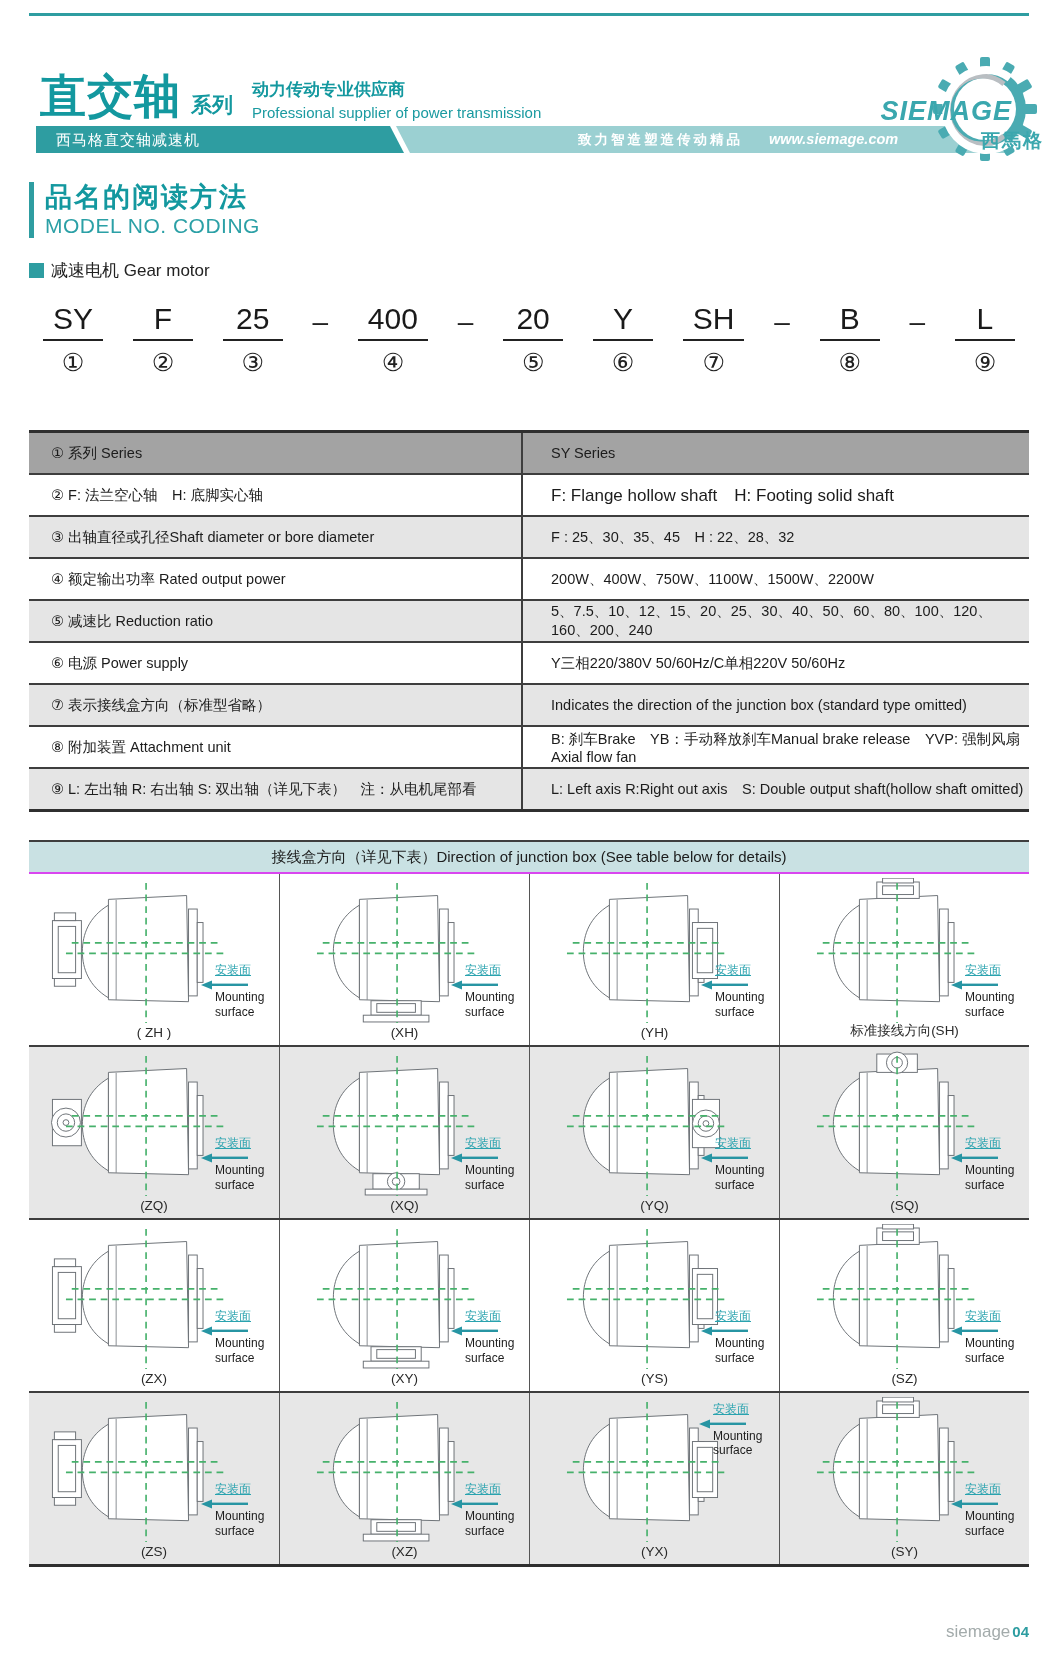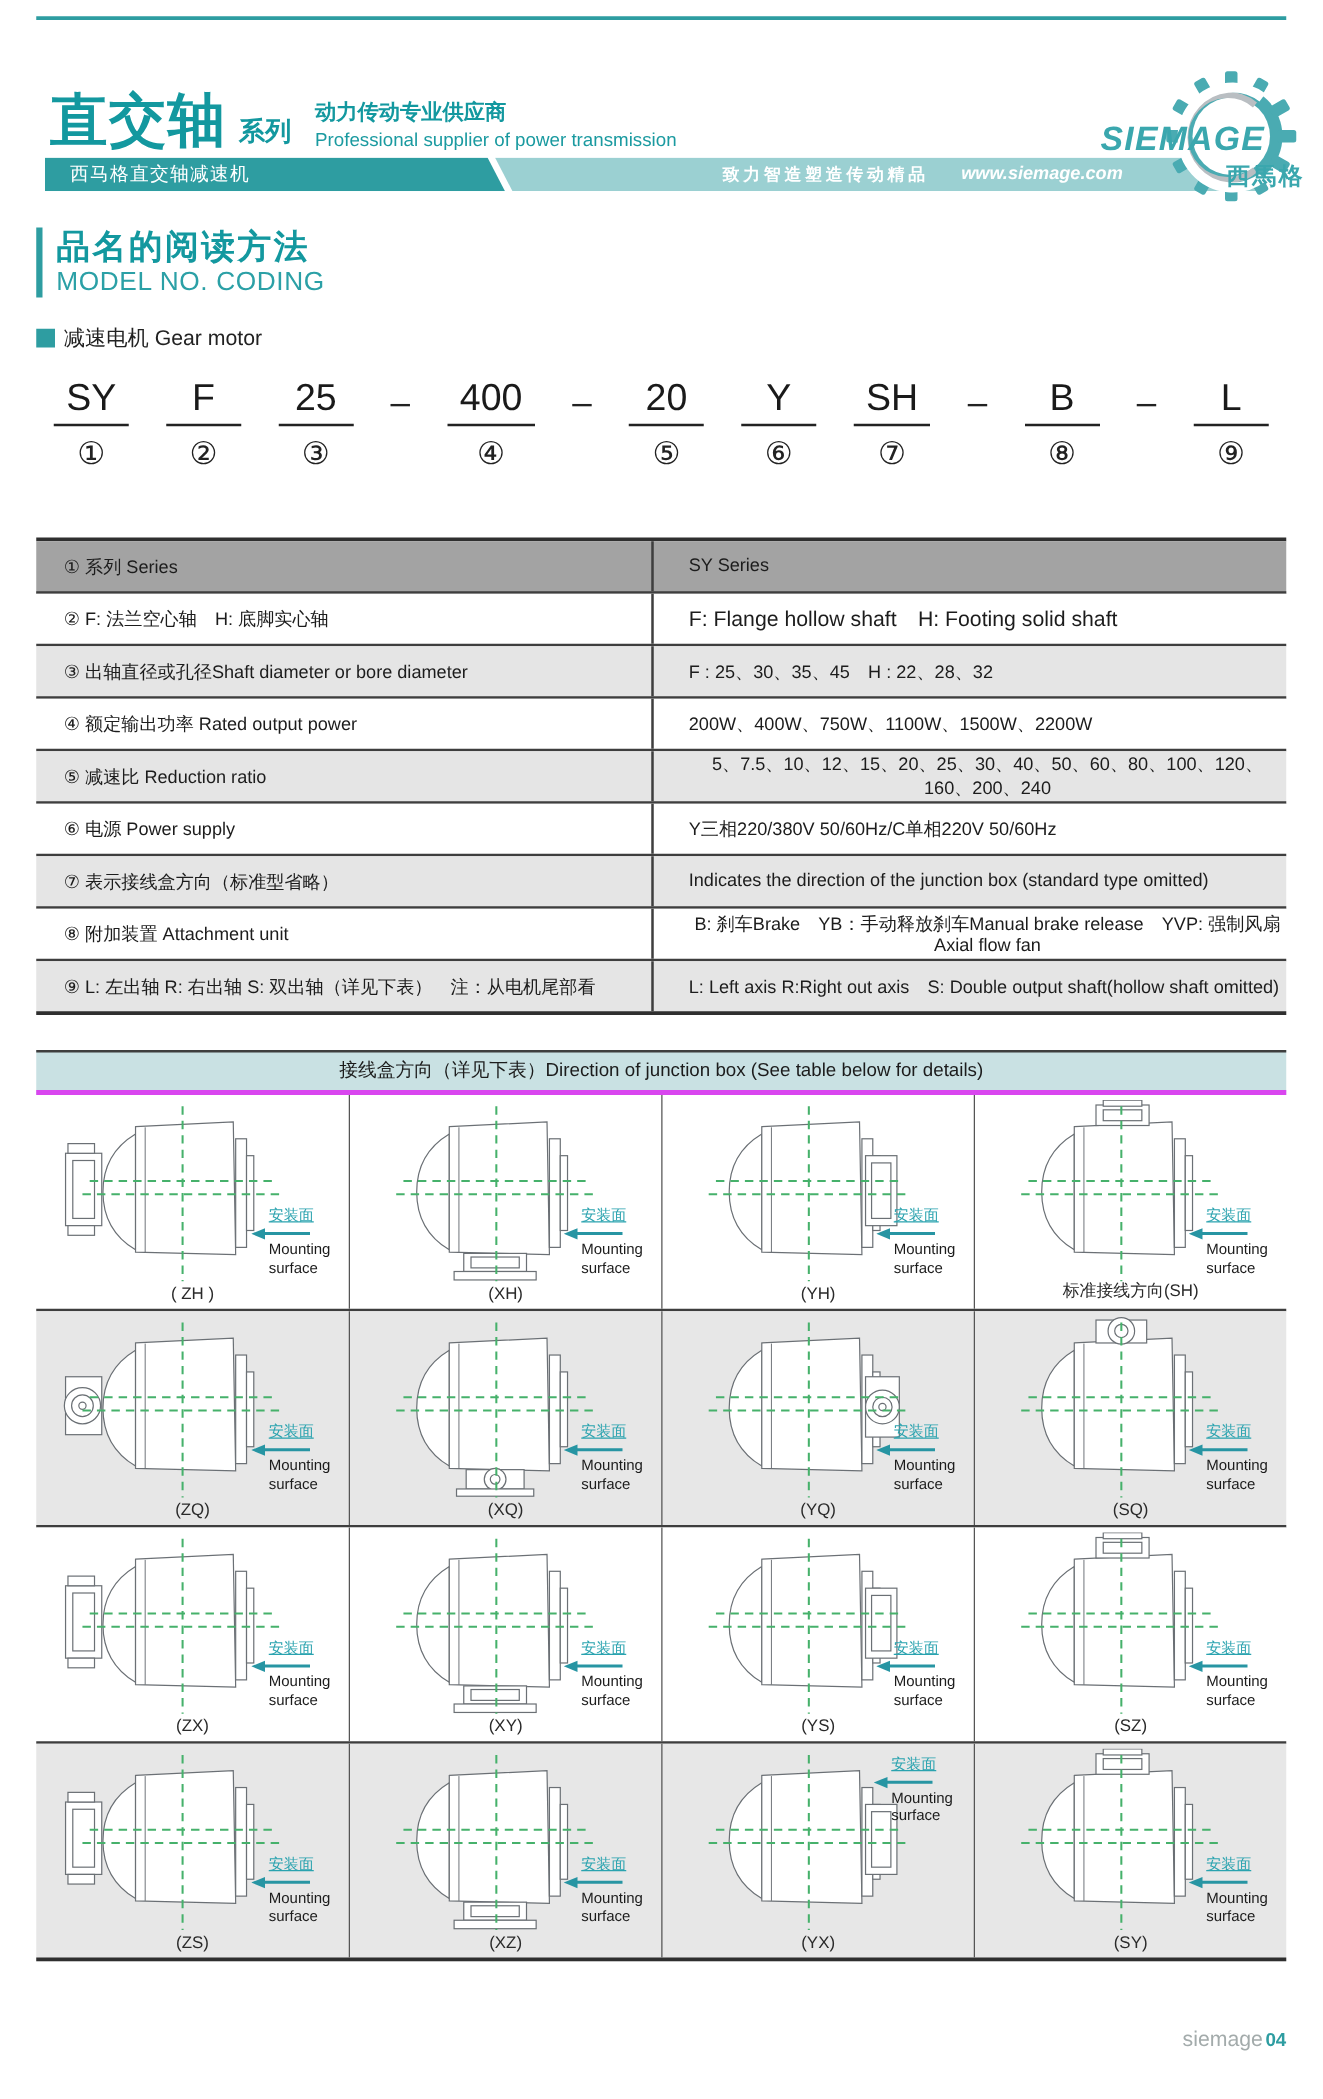--- a/index.html
+++ b/index.html
@@ -56,7 +56,7 @@
   .spec-row.bg-gray{background:#e5e5e5;}
   .spec-left{width:494px;border-right:2px solid #3e3e3e;display:flex;align-items:center;
     padding-left:22px;box-sizing:border-box;font-size:14.5px;}
-  .spec-right{flex:1;display:flex;align-items:center;padding-left:28px;font-size:14.5px;text-align:center;}
+  .spec-right{flex:1;display:flex;align-items:center;padding-left:28px;font-size:14.5px;}
   .spec-right.big{font-size:17px;}
 
   

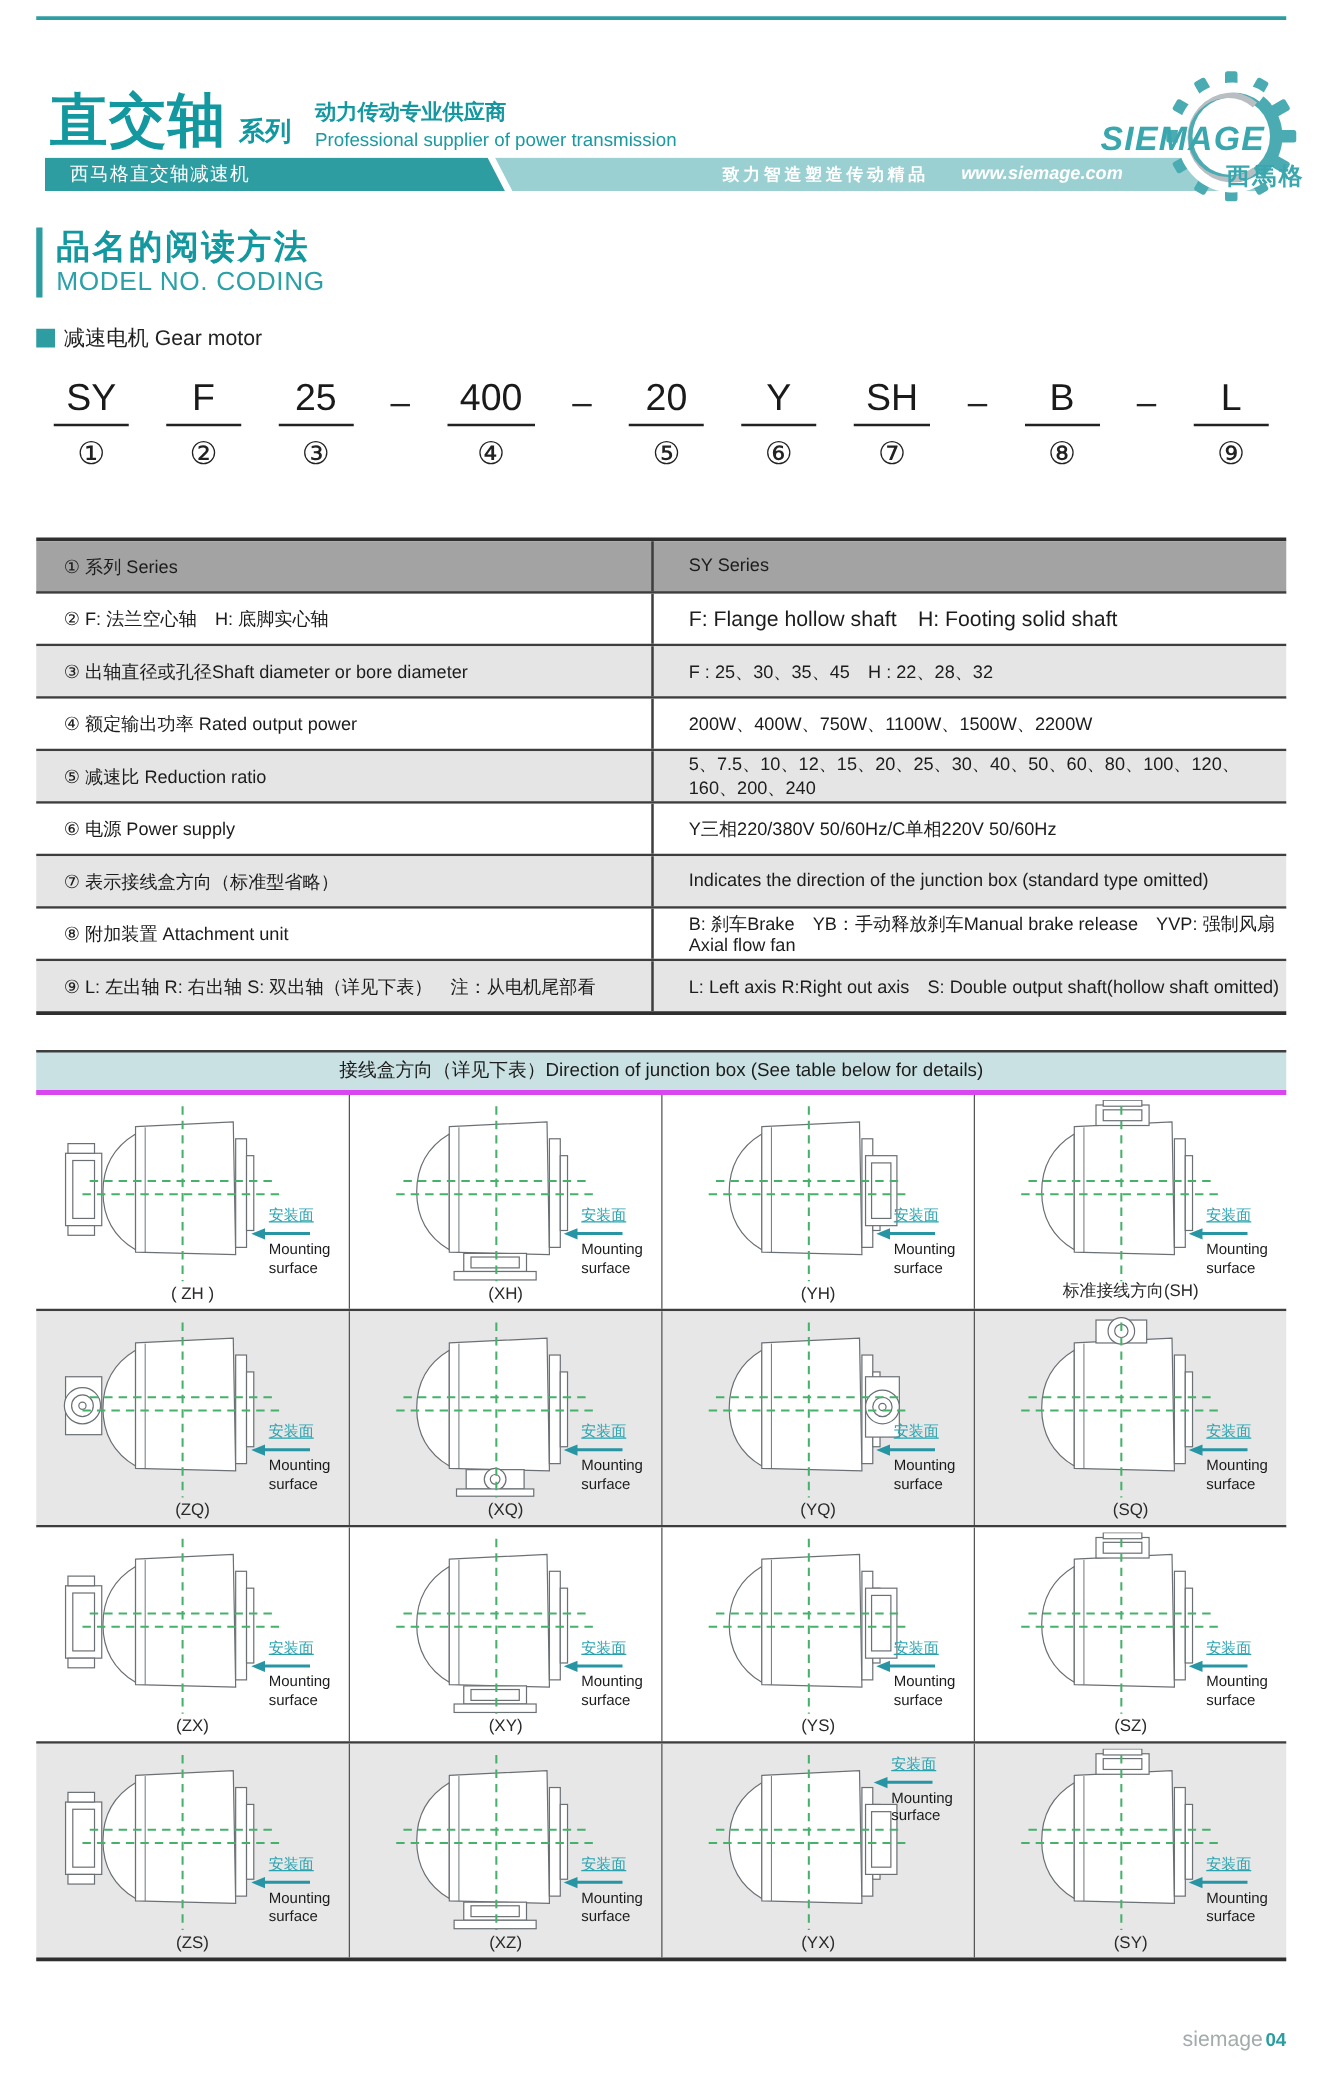--- a/index.html
+++ b/index.html
@@ -62,7 +62,7 @@
   
   .jx{position:absolute;top:840px;left:29px;width:1000px;}
   .jx-head{height:30px;line-height:30px;text-align:center;background:#c9e1e3;
-    border-top:2px solid #3e3e3e;border-bottom:4px solid #d946ef;font-size:15px;color:#1c1c1c;}
+    border-top:2px solid #3e3e3e;border-bottom:2px solid #d946ef;font-size:15px;color:#1c1c1c;}
   .jrow{display:flex;width:100%;height:171px;border-bottom:2px solid #3e3e3e;background:#fff;}
   .jrow:last-child{border-bottom:3px solid #2f2f2f;}
   .jrow.gray{background:#e7e7e7;}

